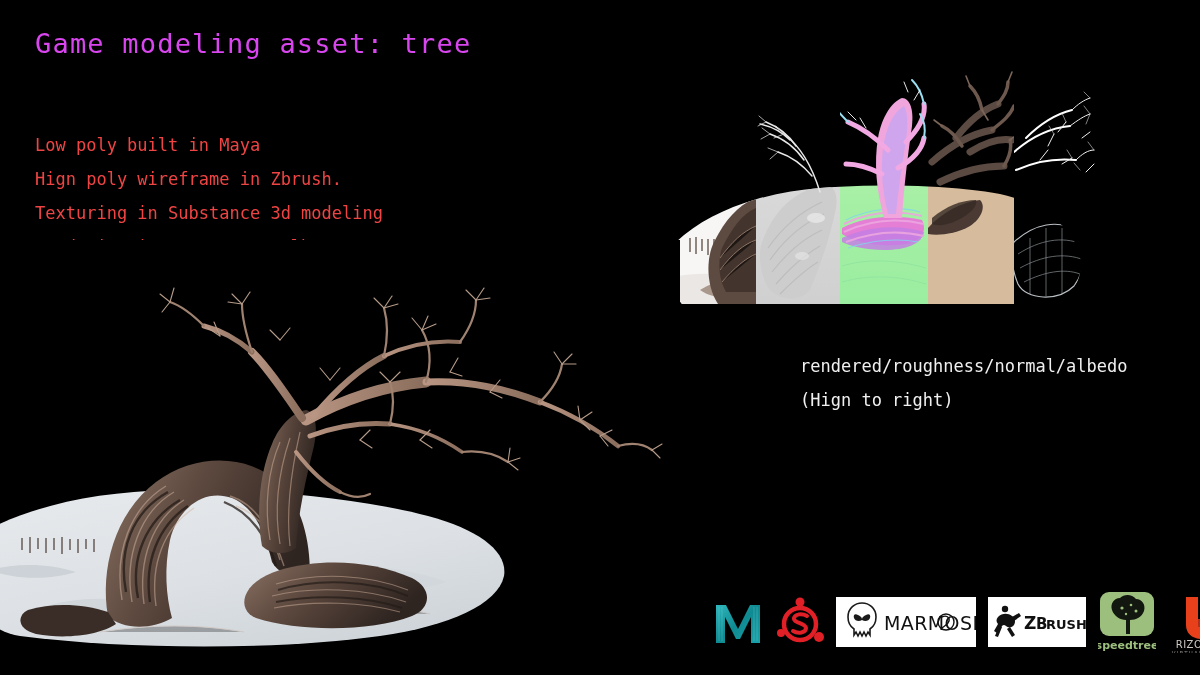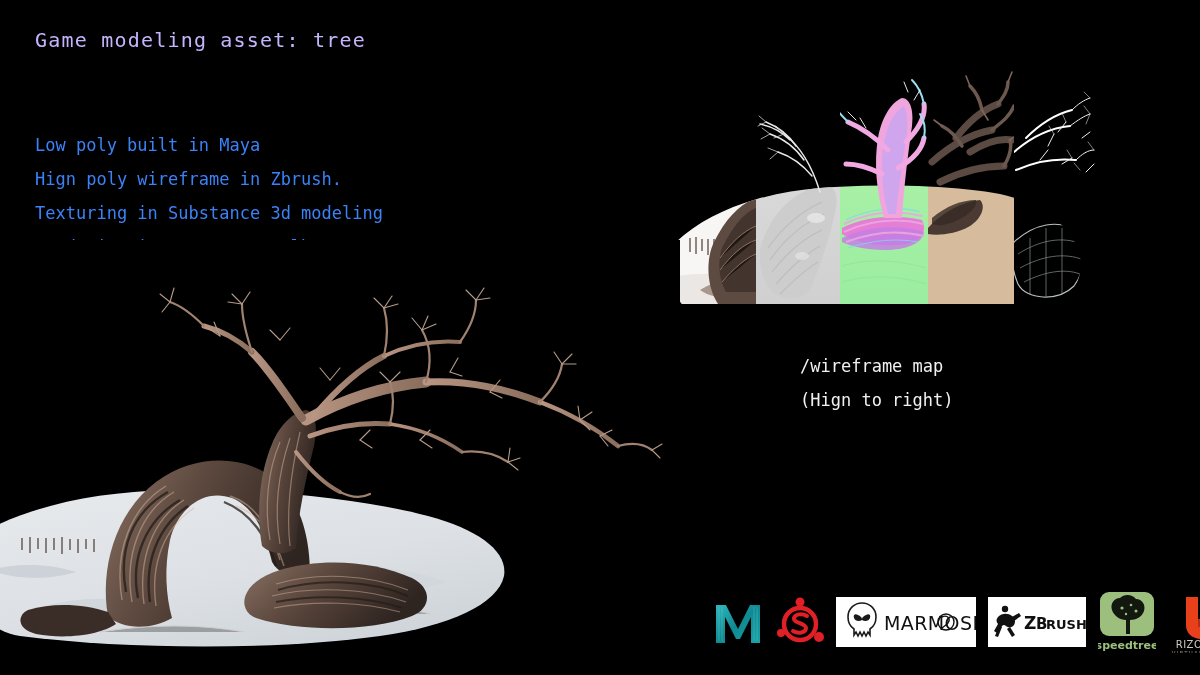--- a/index.html
+++ b/index.html
@@ -14,7 +14,7 @@
   
   .title{
     position:absolute;left:35px;top:28px;
-    font-size:20px;letter-spacing:1.2px;color:#c4b5fd;
+    font-size:27px;letter-spacing:1.2px;color:#d946ef;
     white-space:pre;
   }
   .desc{position:absolute;left:35px;top:128px;}

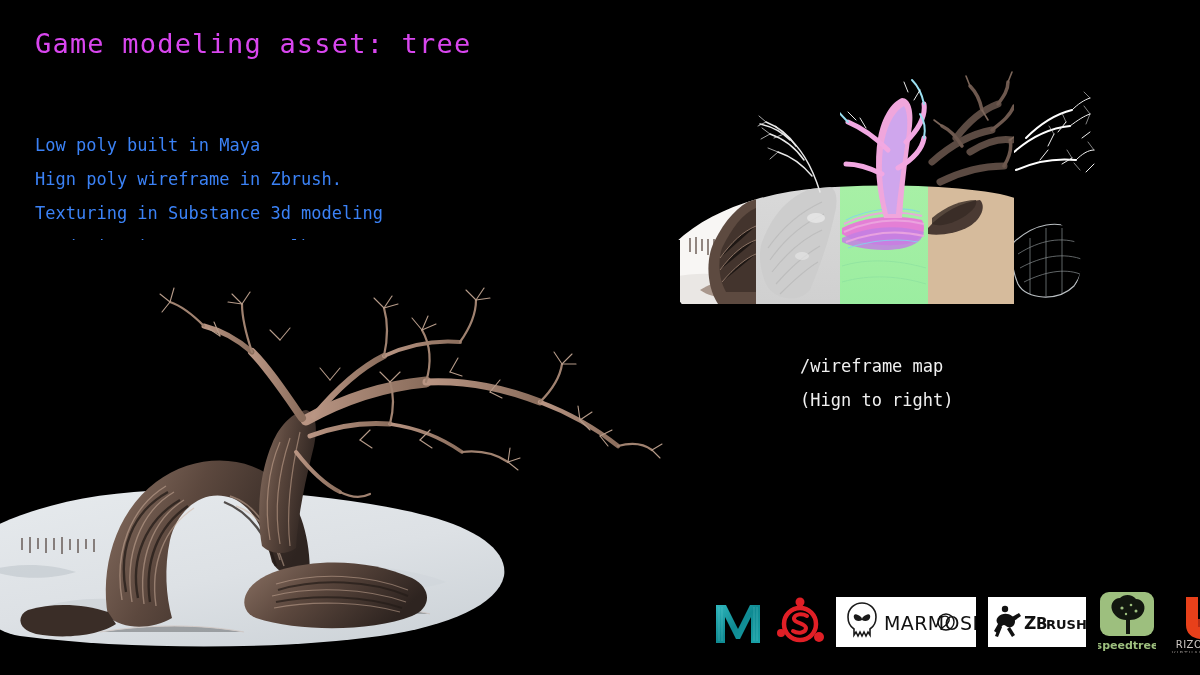--- a/index.html
+++ b/index.html
@@ -18,7 +18,7 @@
     white-space:pre;
   }
   .desc{position:absolute;left:35px;top:128px;}
-  .desc .line{font-size:17px;line-height:34px;color:#3b82f6;white-space:pre;}
+  .desc .line{font-size:17px;line-height:34px;color:#ef4444;white-space:pre;}
 
   .caption{position:absolute;left:800px;top:349px;}
   .caption .line{font-size:17px;line-height:34px;color:#f0f0f0;white-space:pre;}

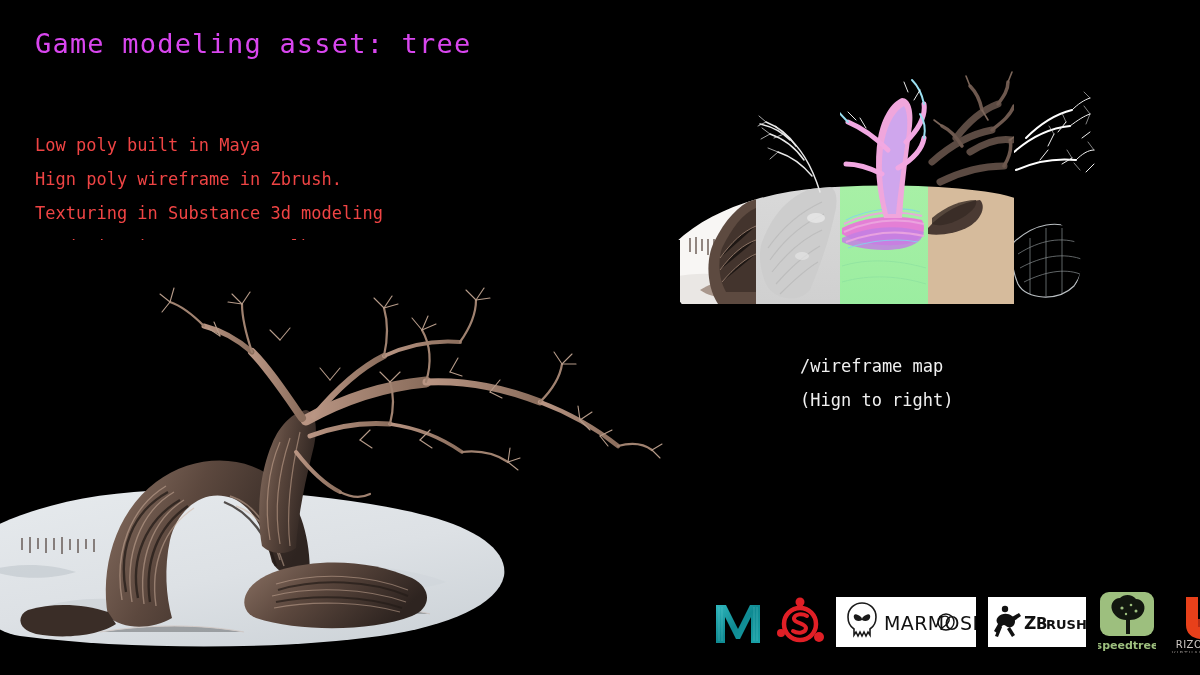--- a/index.html
+++ b/index.html
@@ -67,6 +67,7 @@
   </div>
 
   <div class="caption">
+    <div class="line">rendered/roughness/normal/albedo</div>
     <div class="line">/wireframe map</div>
     <div class="line">(Hign to right)</div>
   </div>

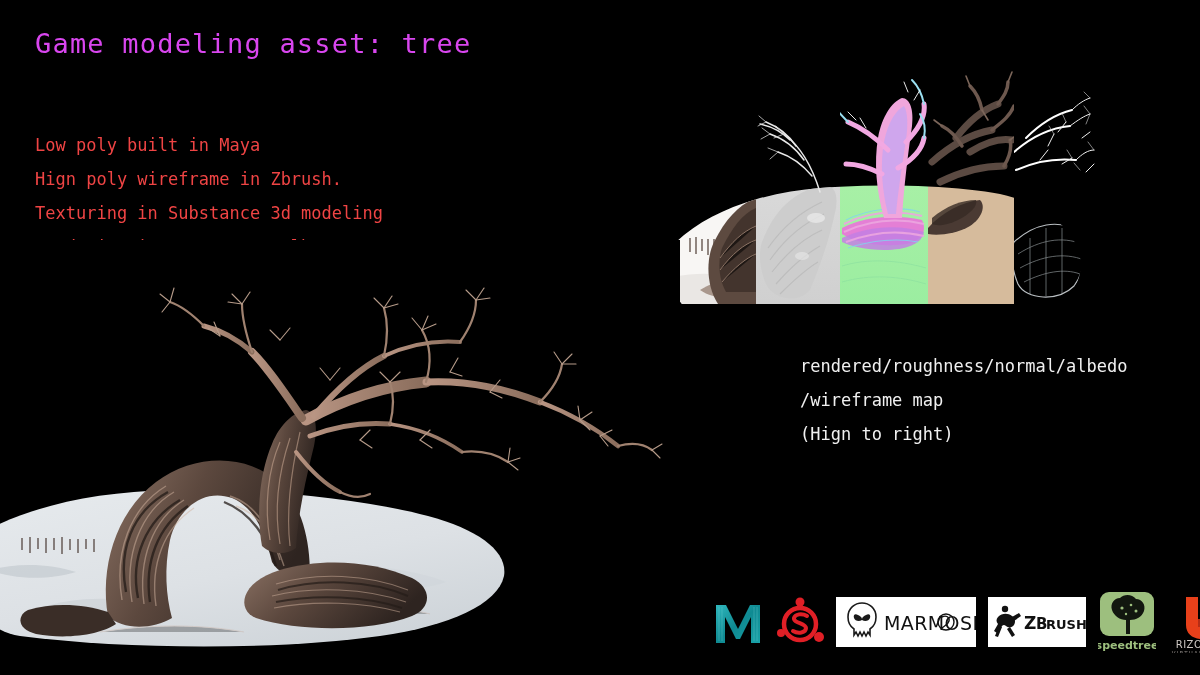--- a/index.html
+++ b/index.html
@@ -68,7 +68,6 @@
 
   <div class="caption">
     <div class="line">rendered/roughness/normal/albedo</div>
-    <div class="line">/wireframe map</div>
     <div class="line">(Hign to right)</div>
   </div>
 

